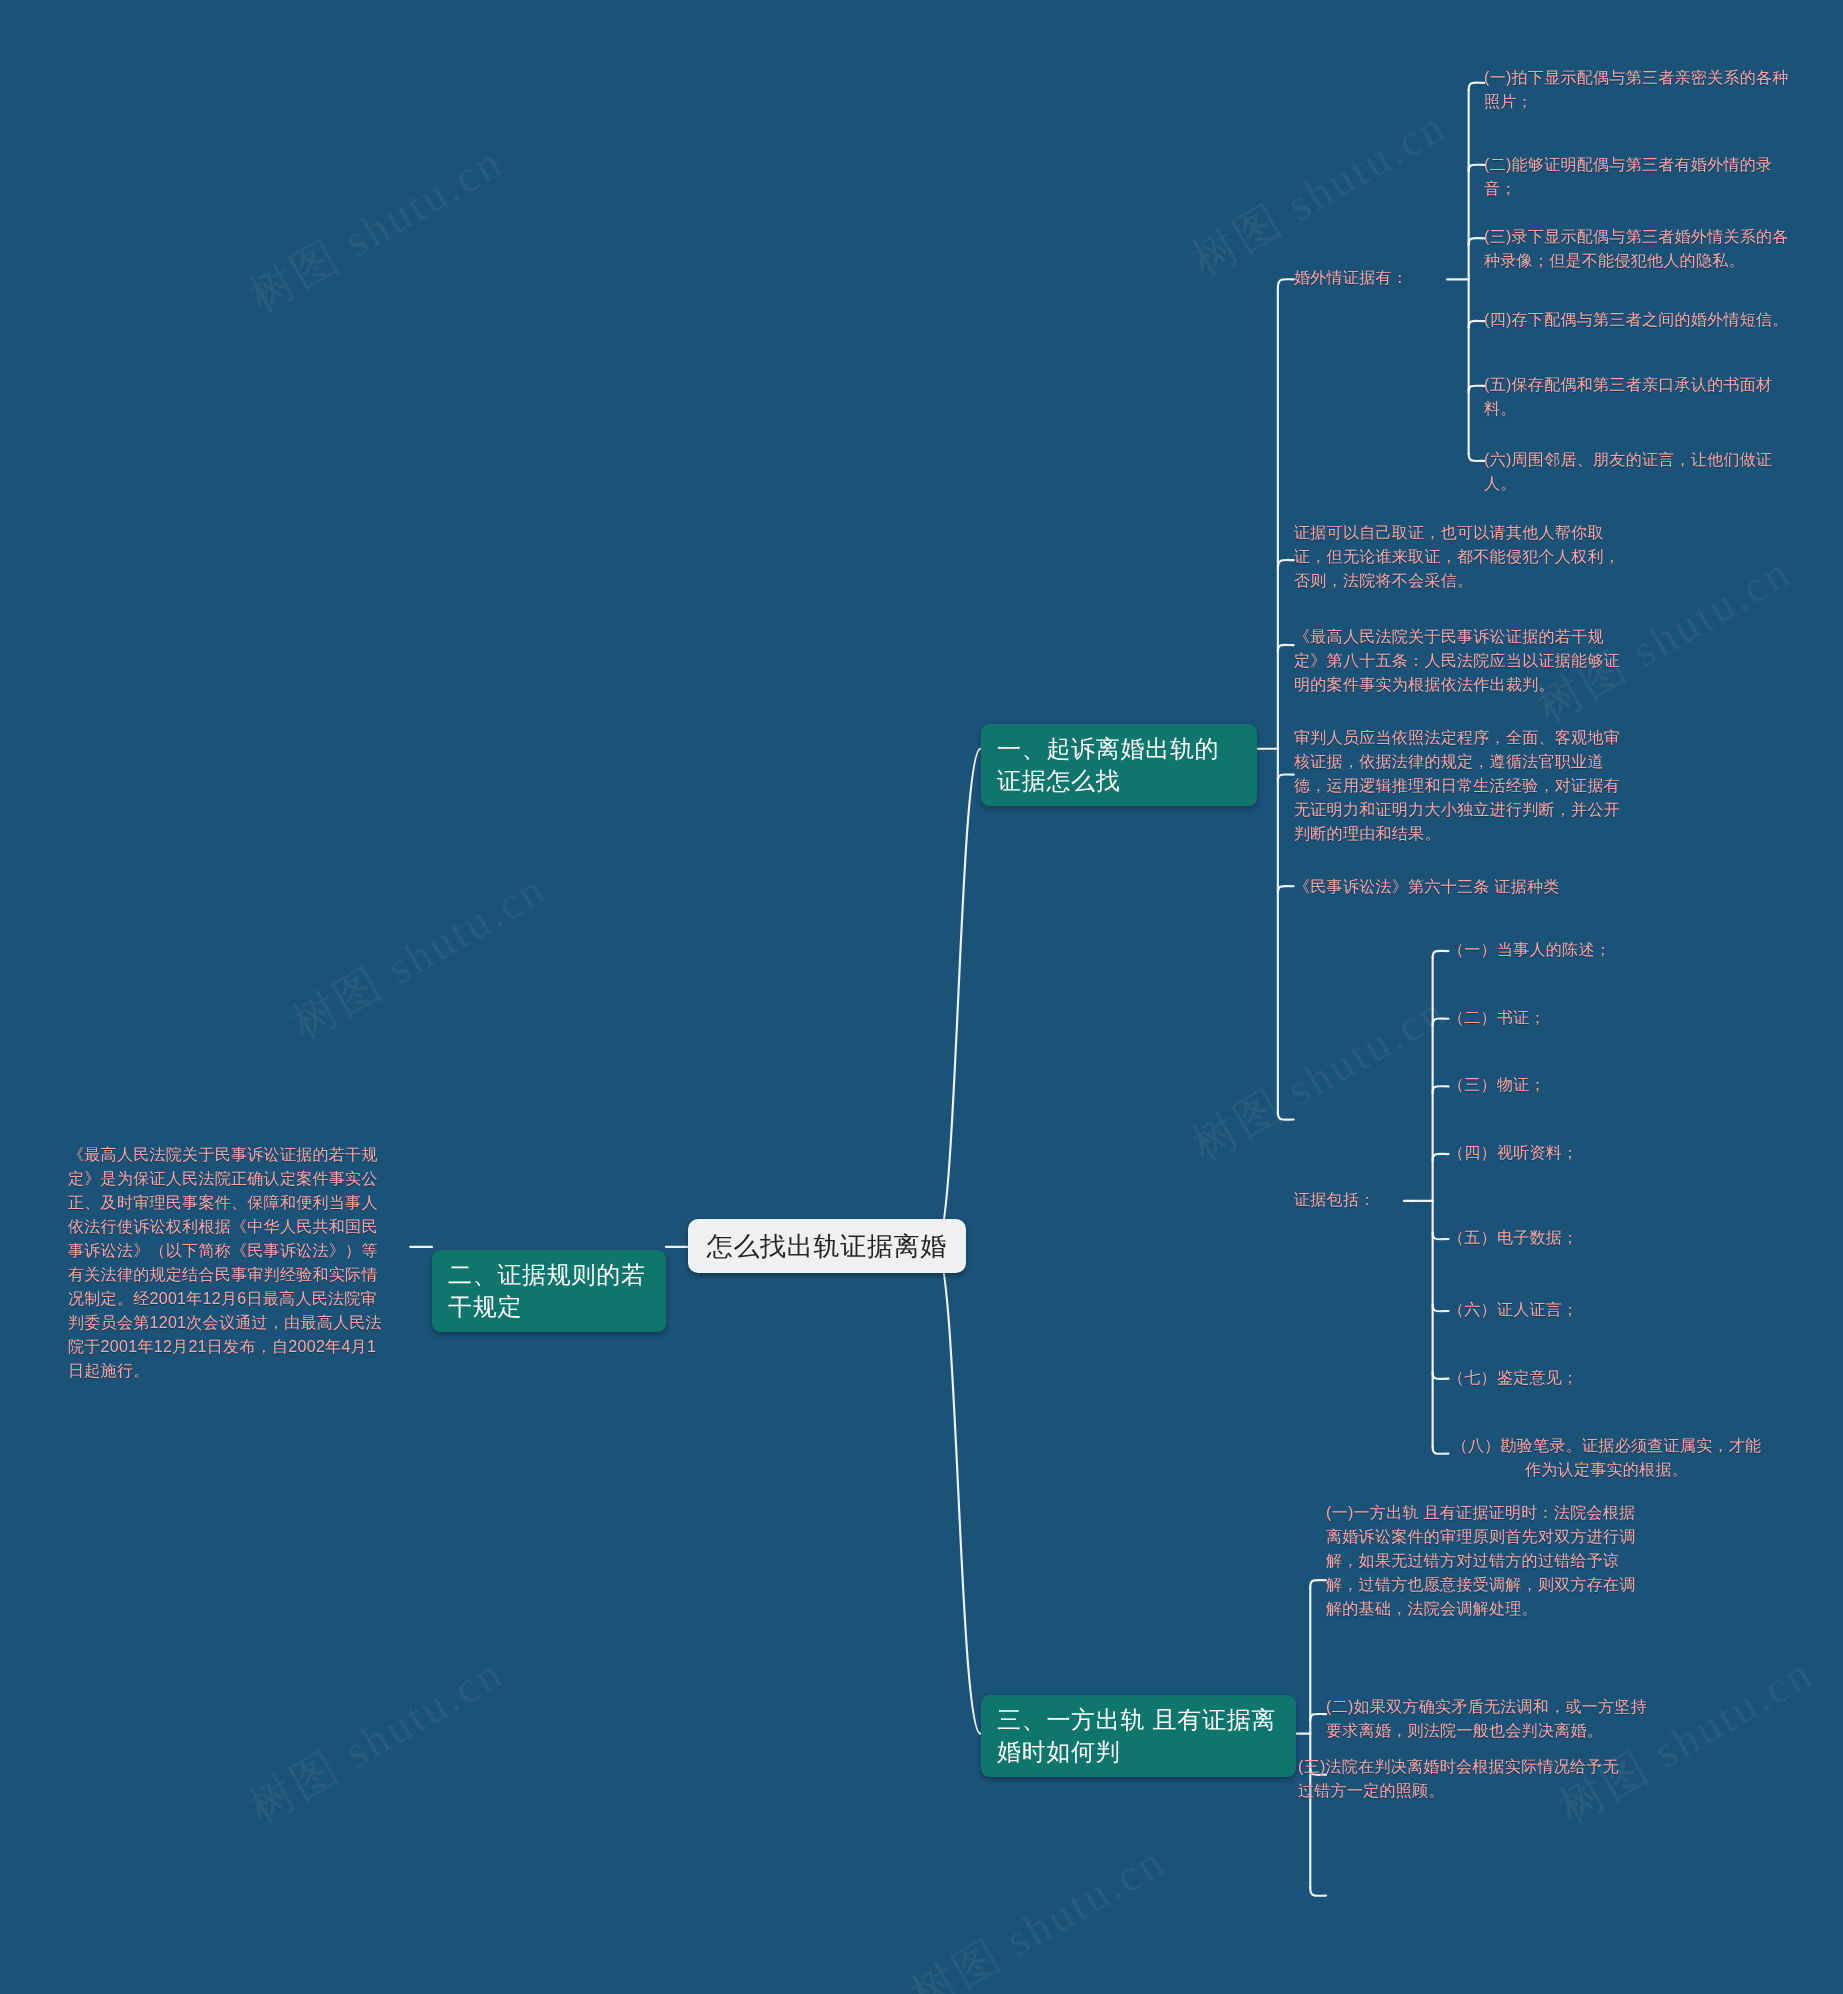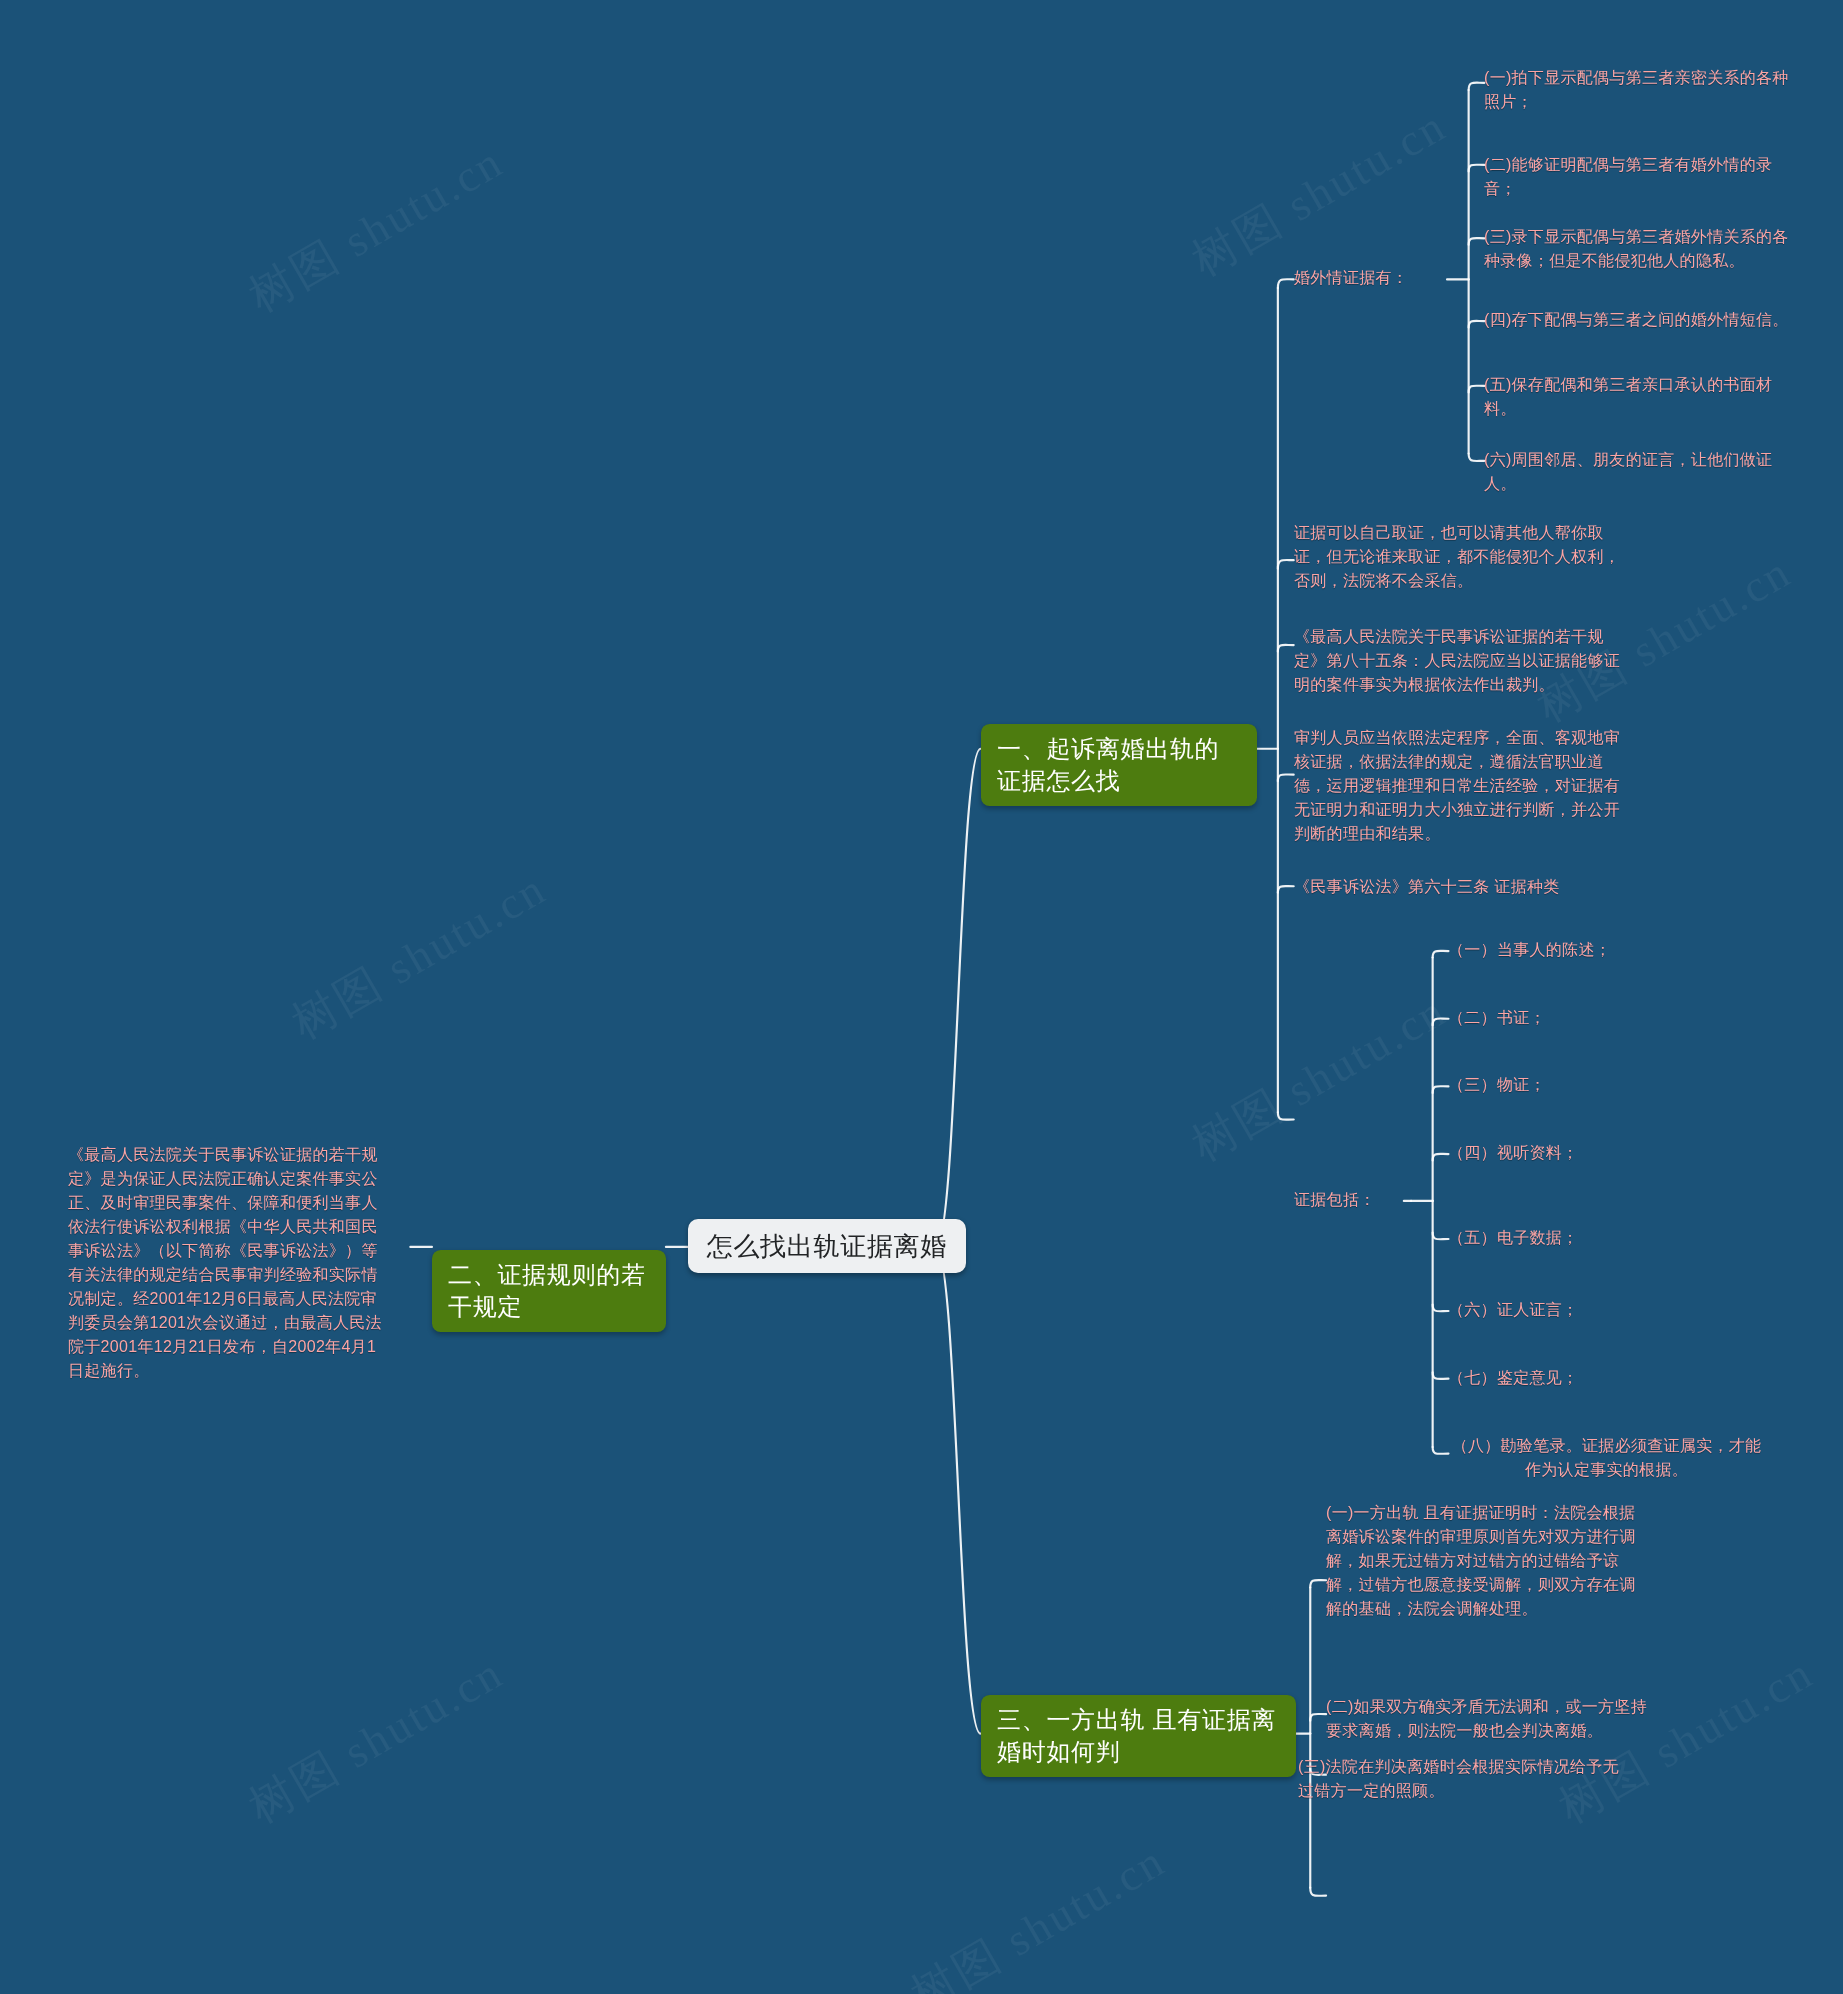--- a/index.html
+++ b/index.html
@@ -46,7 +46,7 @@
   }
 
   .topic{
-    background:#4d7c0f;
+    background:#0f766e;
     color:#ffffff;
     border-radius:8.6px;
     padding:9.4px 16px;

